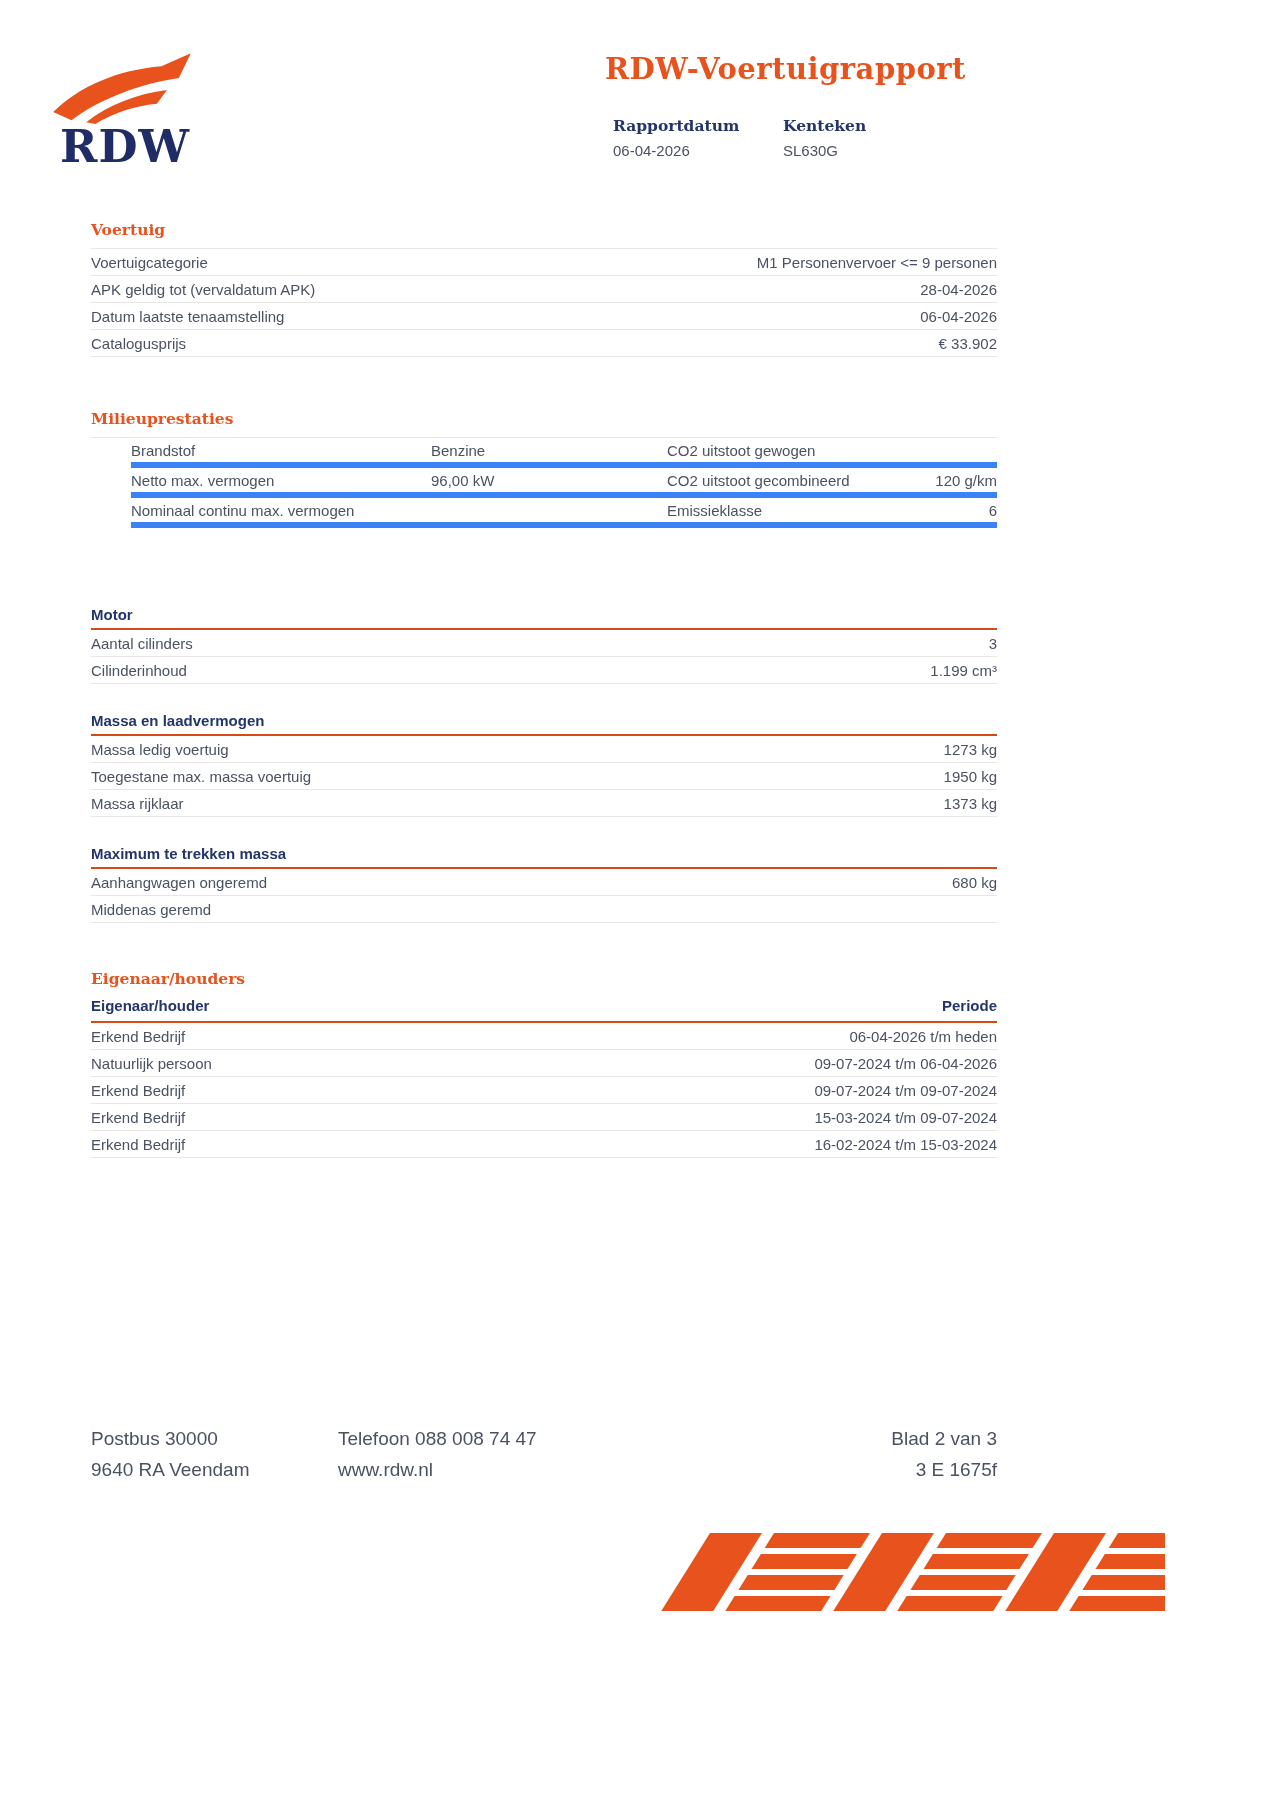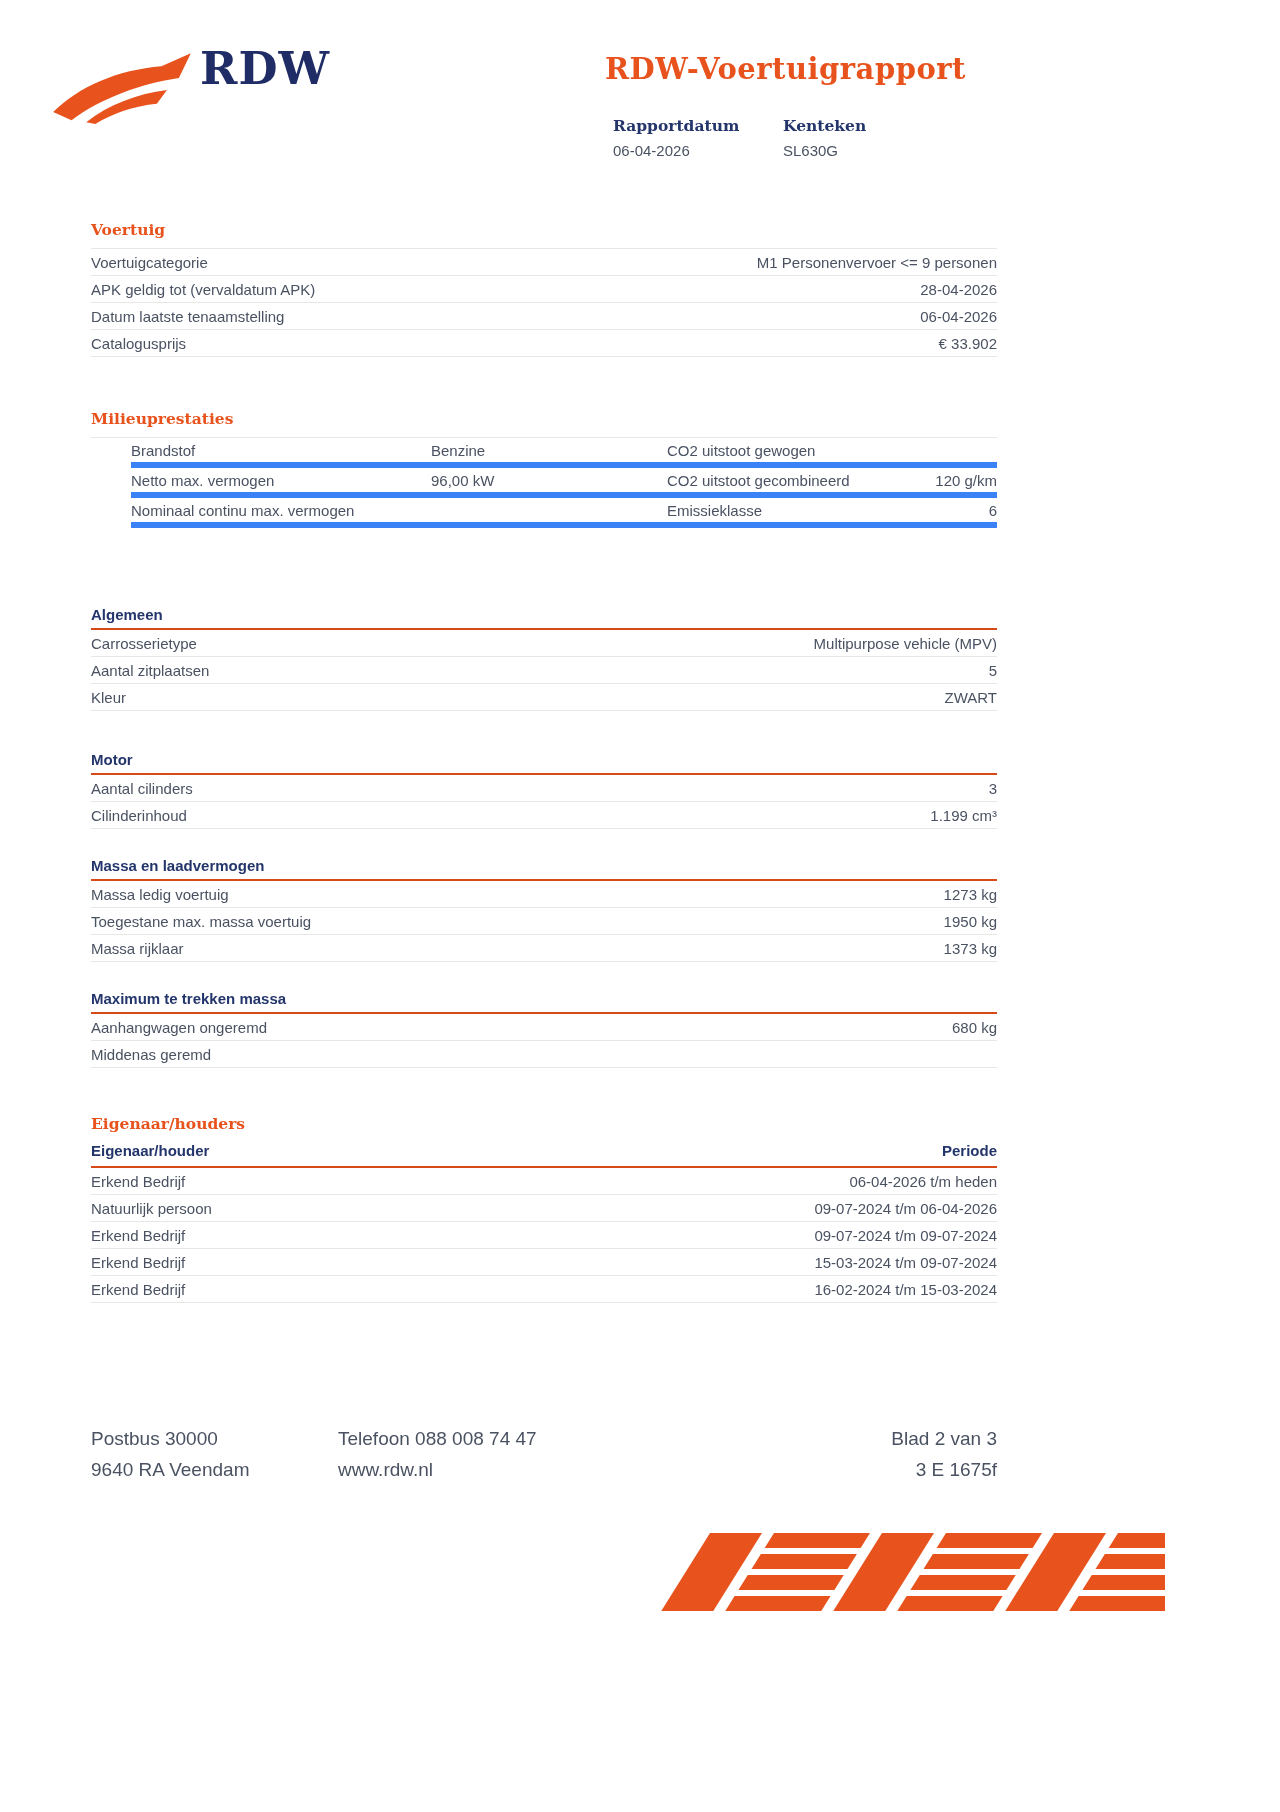--- a/index.html
+++ b/index.html
@@ -13,7 +13,7 @@
     overflow:hidden;
   }
   
-  .logo { position:absolute; left:52px; top:46px; display:flex; align-items:flex-start; }
+  .logo { position:absolute; left:52px; top:46px; display:flex; align-items:flex-start;flex-direction:column; }
   .logo svg { width:140px; height:78px; }
   .logo-text {
     font-family:"DejaVu Serif", serif;

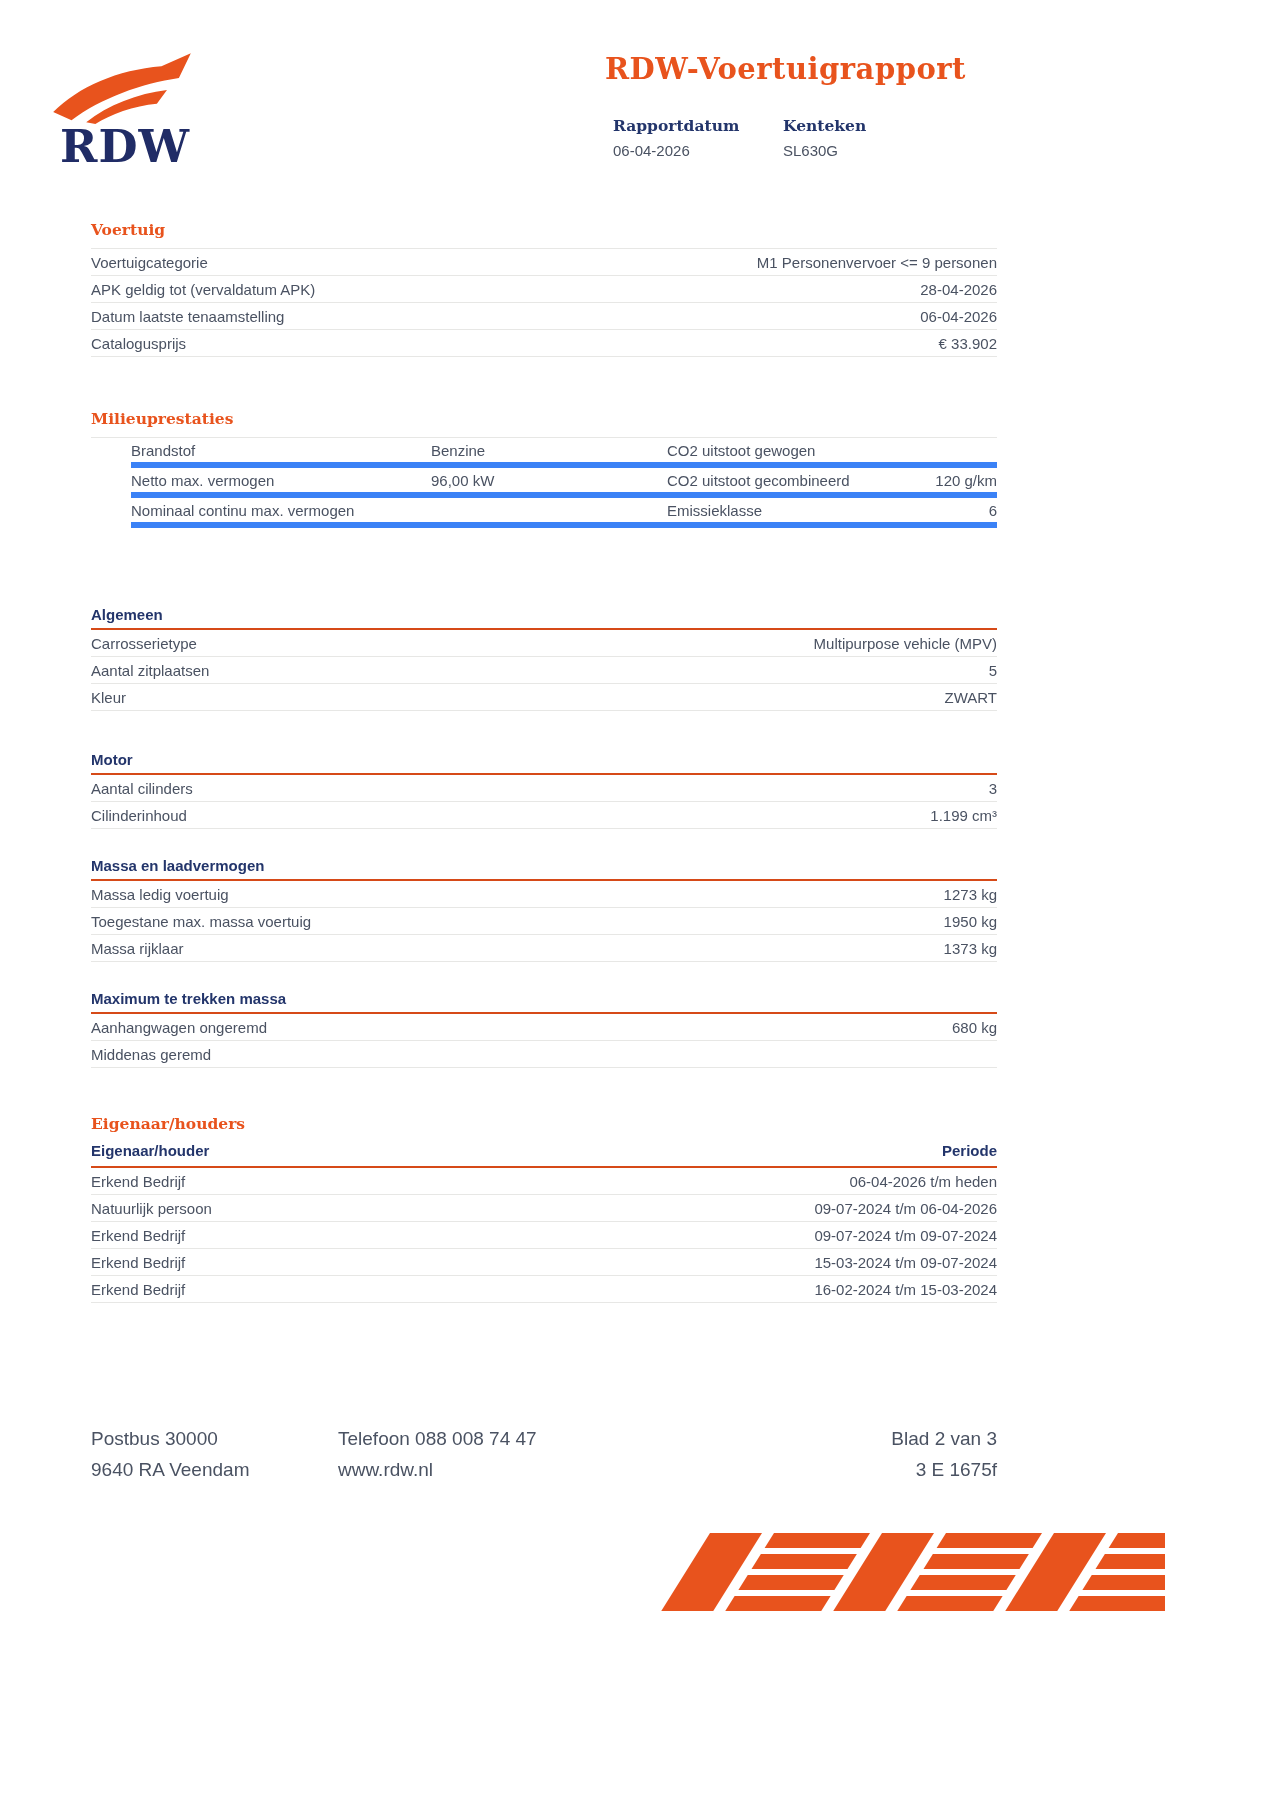--- a/index.html
+++ b/index.html
@@ -168,21 +168,6 @@
 
     <div id="sec-eigenschappen">
 
-      <div class="subsection first">
-        <div class="subhead">Algemeen</div>
-        <div class="row">
-          <span class="lbl">Carrosserietype</span>
-          <span class="val">Multipurpose vehicle (MPV)</span>
-        </div>
-        <div class="row">
-          <span class="lbl">Aantal zitplaatsen</span>
-          <span class="val">5</span>
-        </div>
-        <div class="row">
-          <span class="lbl">Kleur</span>
-          <span class="val">ZWART</span>
-        </div>
-      </div>
 
       <div class="subsection" id="sub-motor">
         <div class="subhead">Motor</div>

